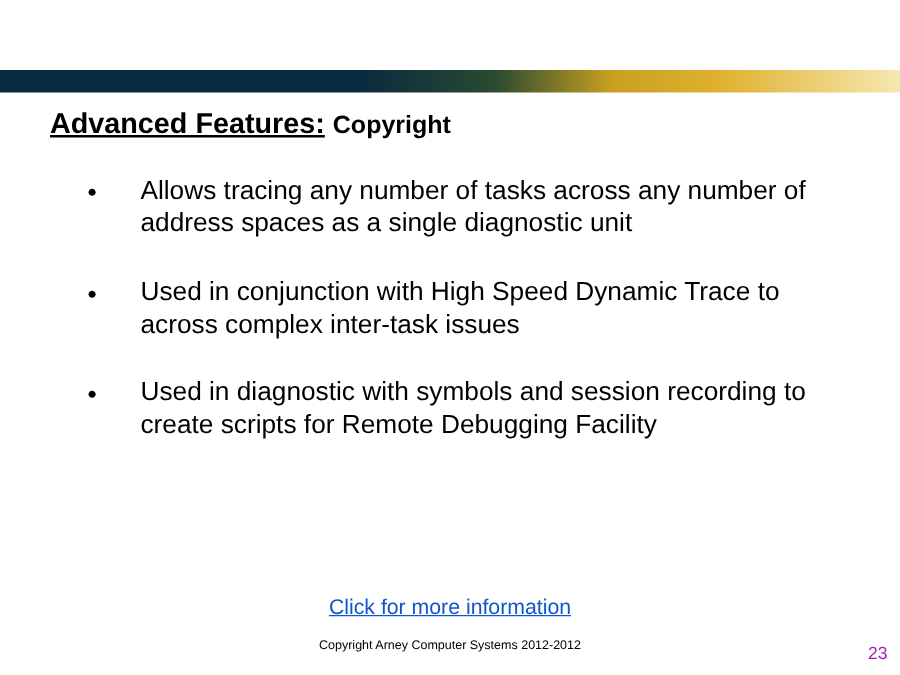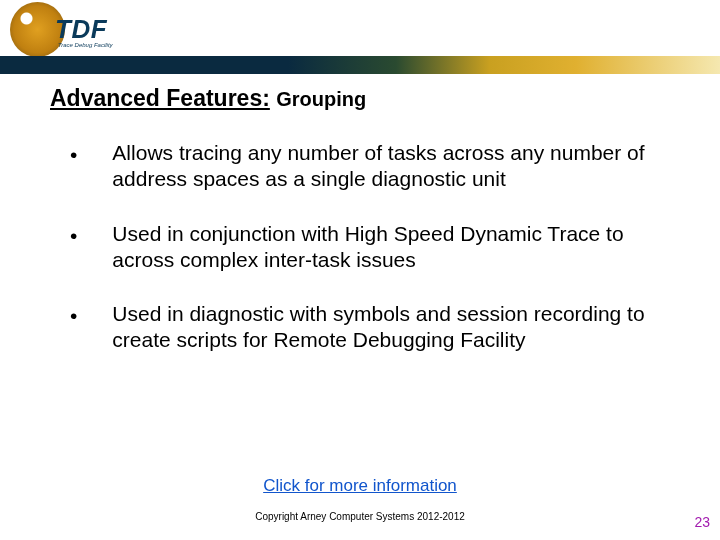--- a/index.html
+++ b/index.html
@@ -131,11 +131,6 @@
 <body>
 
 <div class="header">
-  <div class="logo-wrap">
-    <div class="logo-eagle"></div>
-    <div class="logo-text">TDF</div>
-    <div class="logo-sub">Trace Debug Facility</div>
-  </div>
   <div class="band"></div>
 </div>
 

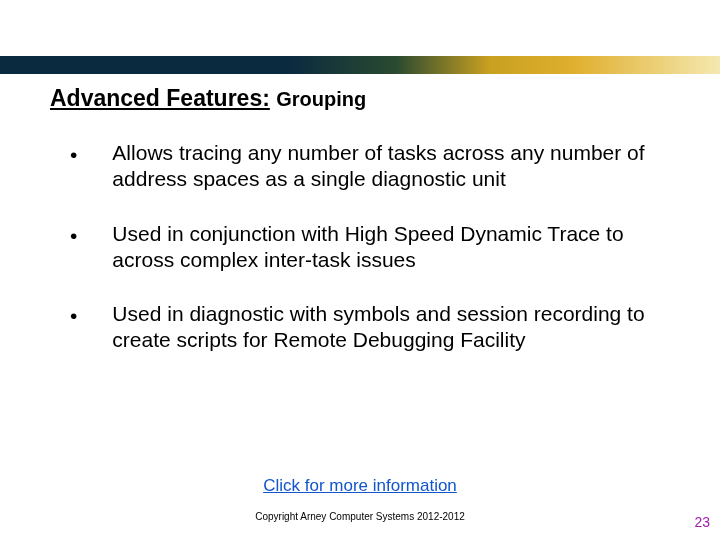--- a/index.html
+++ b/index.html
@@ -73,7 +73,7 @@
       font-weight: bold;
       color: #000;
     }
-    .title-main { text-decoration: underline; margin-left: 10px; }
+    .title-main { text-decoration: underline; }
     .title-sub  { font-size: 20px; font-weight: bold; }
     .content {
       position: absolute;

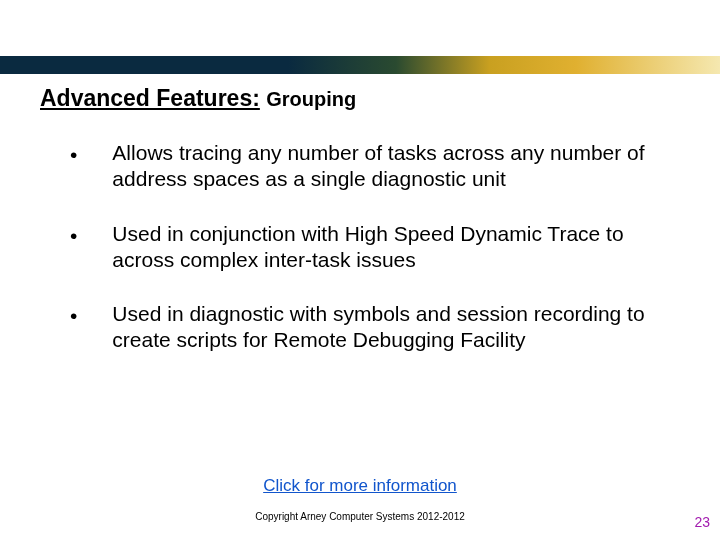--- a/index.html
+++ b/index.html
@@ -137,7 +137,7 @@
 <div class="title">
   <span class="title-main">Advanced Features:</span>
   <span> </span>
-  <span class="title-sub">Grouping</span>
+  <span class="title-sub">Copyright</span>
 </div>
 
 <div class="content">

